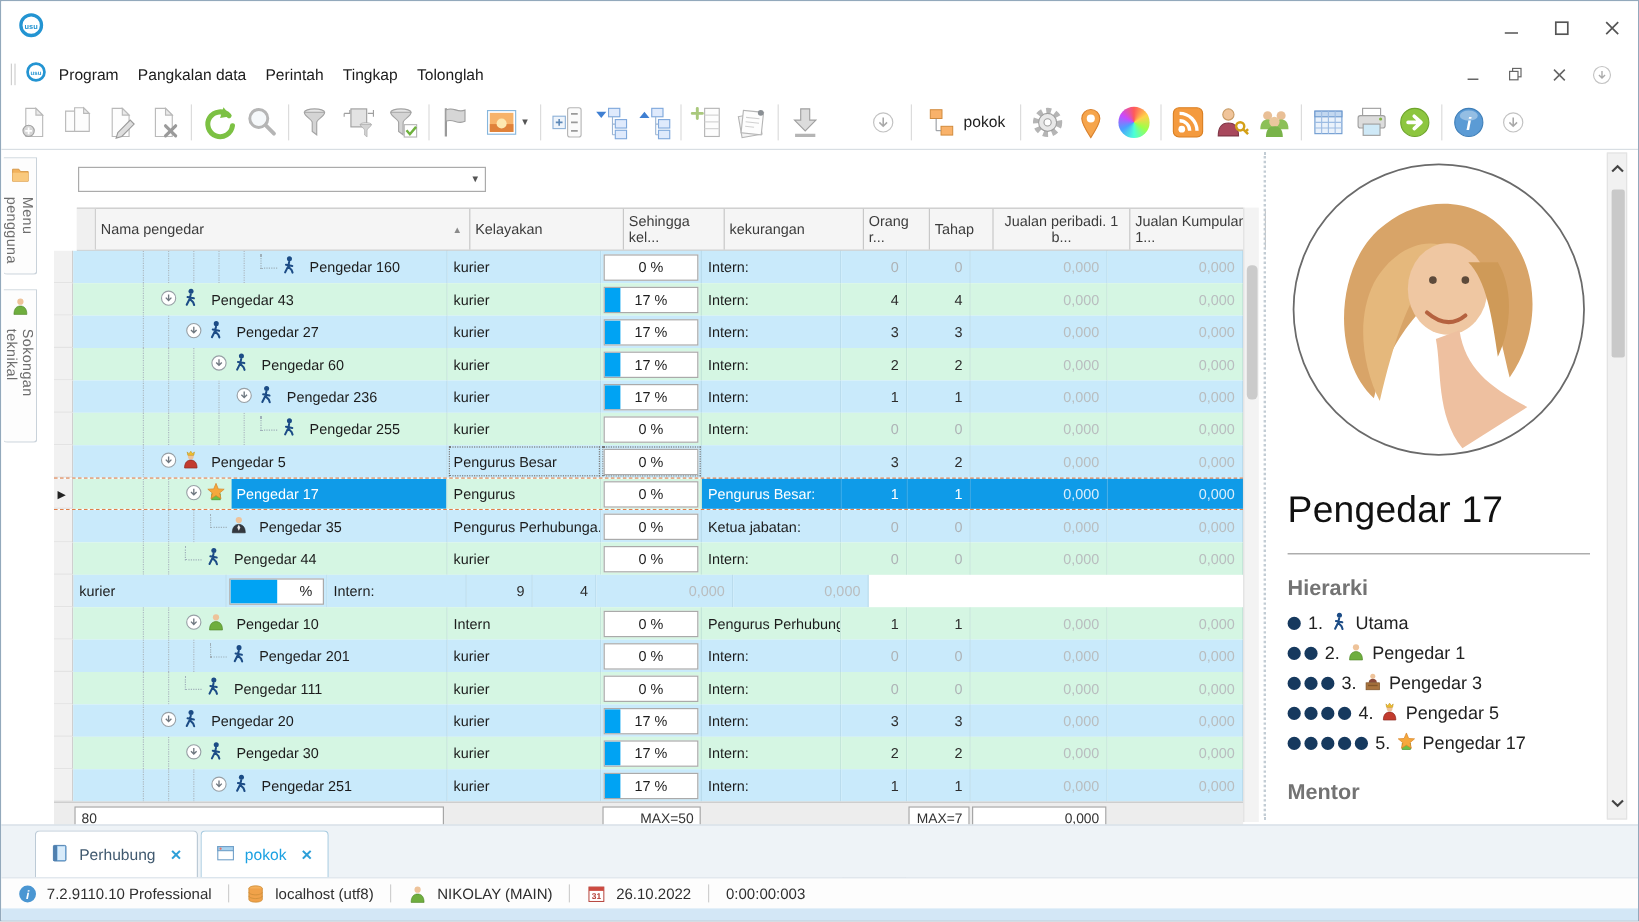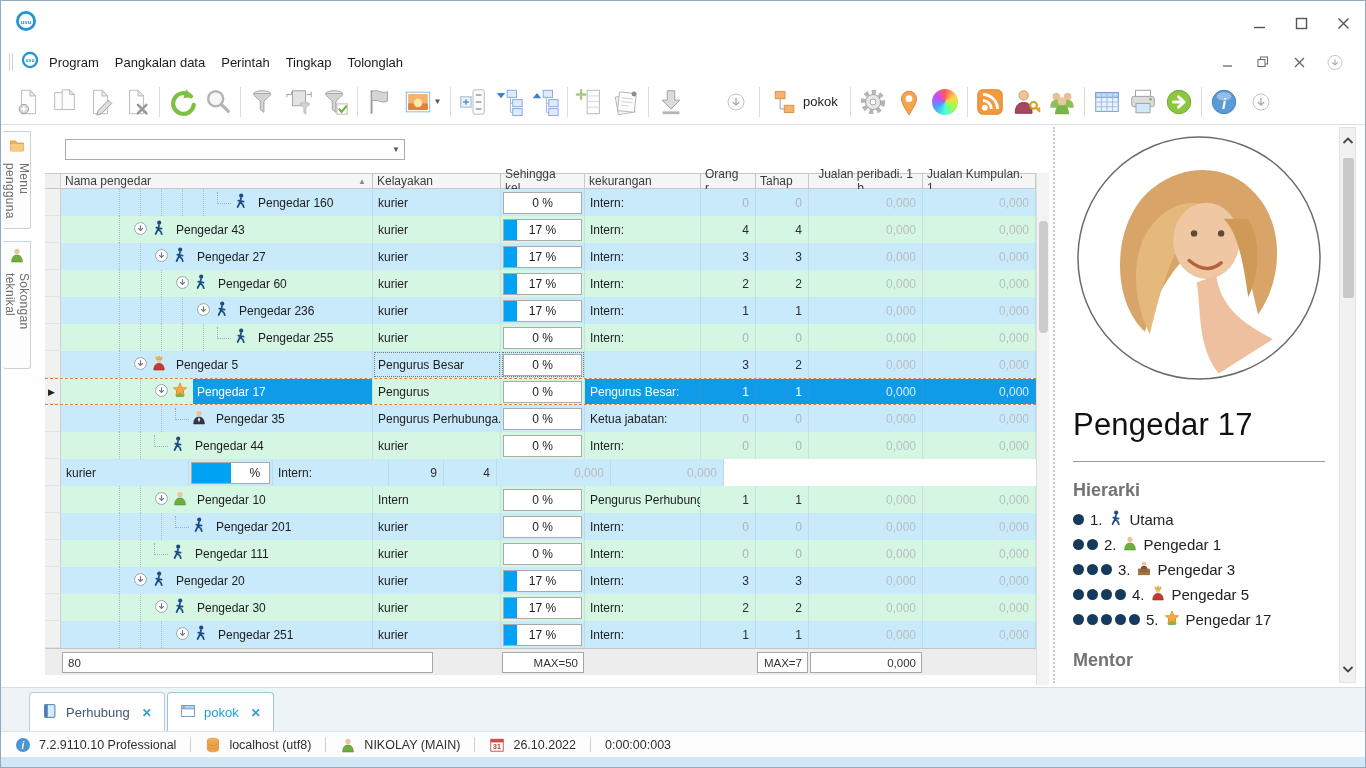--- a/index.html
+++ b/index.html
@@ -38,7 +38,7 @@
   .comborow{position:absolute;left:0;top:0;width:100%;height:48px;background:#fff;}
   .combo{position:absolute;left:32px;top:14px;width:340px;height:21px;background:#fff;border:1px solid #ababab;display:flex;align-items:center;justify-content:flex-end;padding-right:4px;color:#555;font-size:9px;}
   .grid{position:absolute;left:12px;top:48px;width:991px;}
-  .hdr{display:flex;height:16px;background:#f5f5f5;border-top:1px solid #c8c8c8;border-bottom:1px solid #c8c8c8;font-size:12px;color:#3c3c3c;}
+  .hdr{display:flex;height:36px;background:#f5f5f5;border-top:1px solid #c8c8c8;border-bottom:1px solid #c8c8c8;font-size:12px;color:#3c3c3c;margin-left:19px;}
   .hcell{border-right:1px solid #c8c8c8;display:flex;align-items:center;padding:0 4px;position:relative;}
   .hcell .sort{margin-left:auto;font-size:8px;color:#8a8a8a;padding-right:2px;}
   .c0{width:16px;flex:none;background:#f0f0f0;border-right:1px solid #cfcfcf;position:relative;}

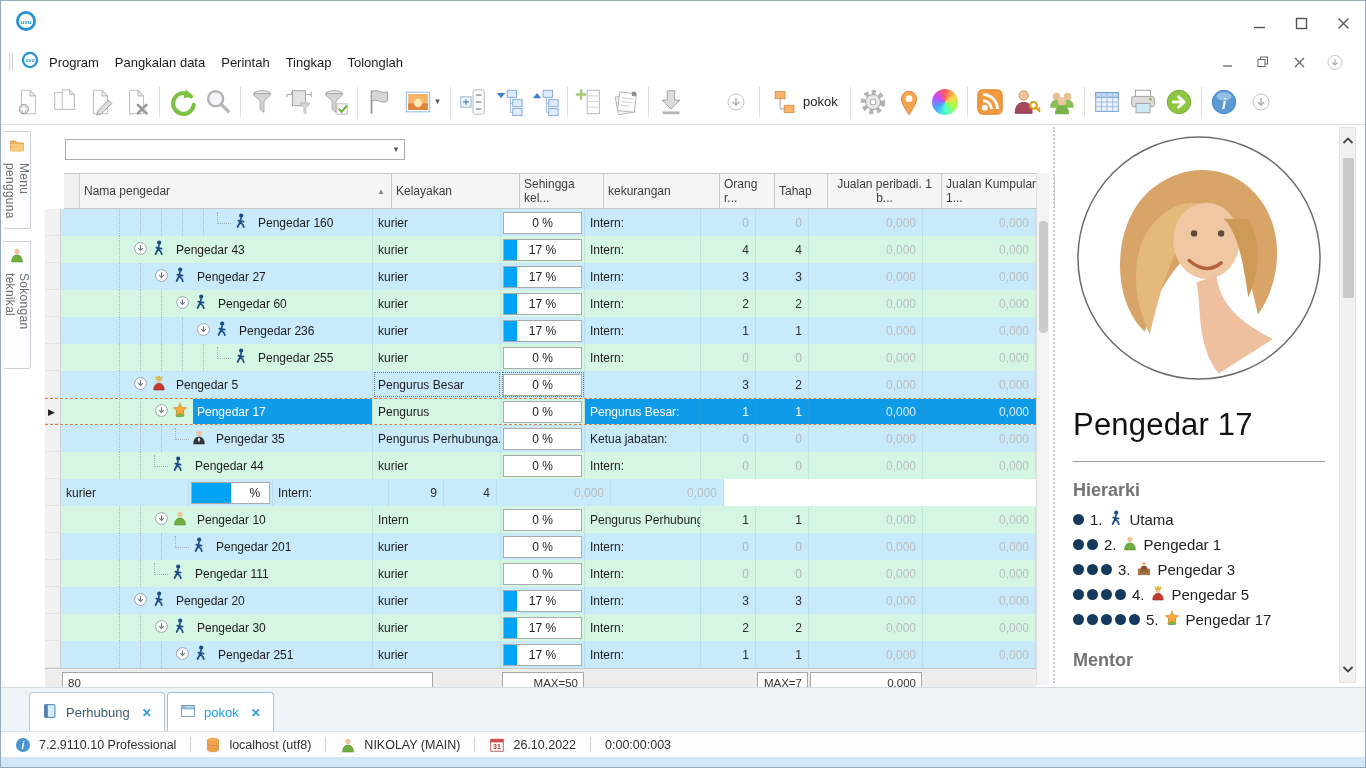--- a/index.html
+++ b/index.html
@@ -1022,7 +1022,7 @@
             </div>
           </div>
         <div class="gfooter" id="gridfooter">
-            <span class="fbox" style="left:17px;width:371px;">80</span>
+            <span class="fbox" style="left:17px;width:308px;">80</span>
             <span class="fbox r" style="left:457px;width:82px;">MAX=50</span>
             <span class="fbox r" style="left:657px;width:53px;margin-top:39px;">MAX=79</span>
             <span class="fbox r" style="left:712px;width:51px;">MAX=7</span>

